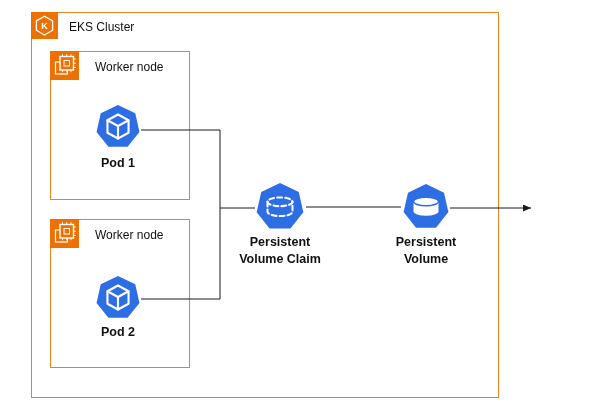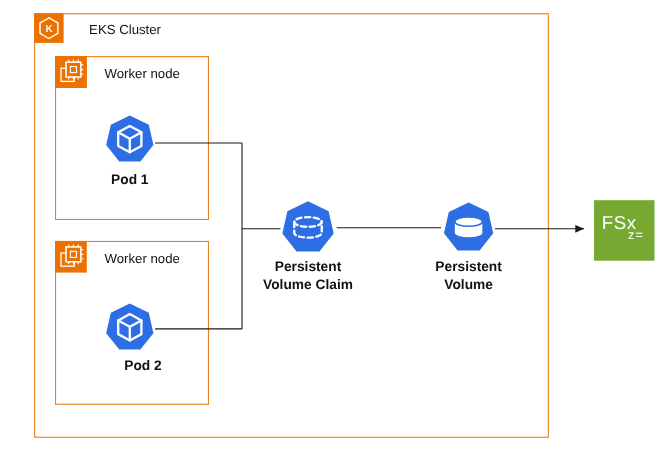--- a/index.html
+++ b/index.html
@@ -53,7 +53,7 @@
       <polygon points="13.5,4.2 21.6,8.9 21.6,18.3 13.5,23 5.4,18.3 5.4,8.9" fill="none" stroke="#ffffff" stroke-width="1.3" stroke-linejoin="round"></polygon>
       <text x="13.5" y="17.2" text-anchor="middle" font-size="9" font-weight="bold" fill="#ffffff">K</text>
     </svg>
-    <div class="group-label" style="left:37px;top:7px;margin-left:12px;">EKS Cluster</div>
+    <div class="group-label" style="left:37px;top:7px;">EKS Cluster</div>
   </div>
 
   <div class="group-box" style="left:50px;top:51px;width:140px;height:149px;">

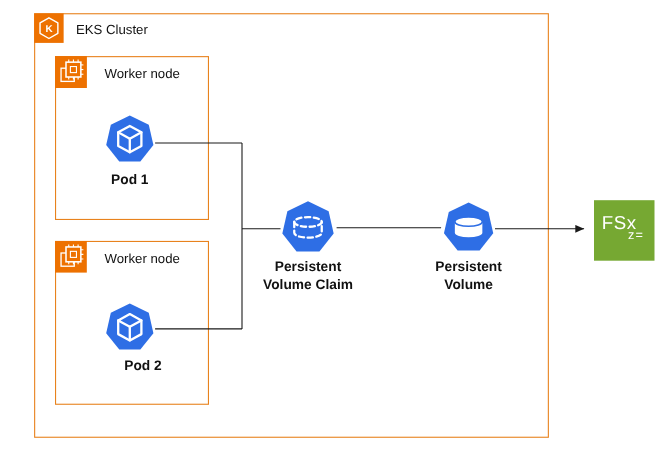--- a/index.html
+++ b/index.html
@@ -136,10 +136,6 @@
   <div class="node-label" style="left:376px;top:234px;width:100px;">Persistent
 Volume</div>
 
-  <div class="fsx-box">
-    <span class="fsx-main">FSx</span>
-    <span class="fsx-sub">z=</span>
-  </div>
 
 </div>
 

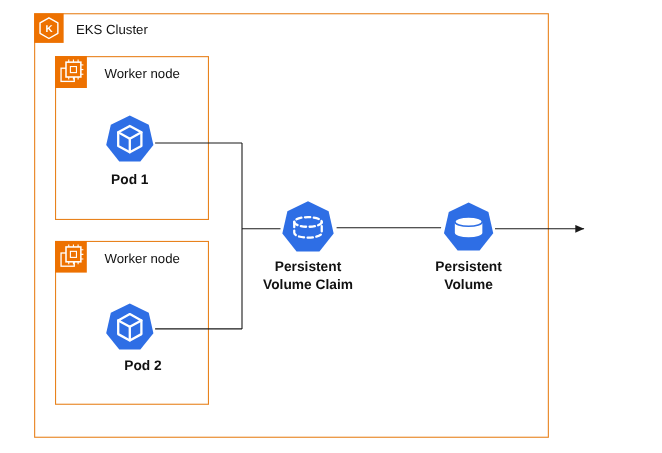--- a/index.html
+++ b/index.html
@@ -116,7 +116,7 @@
       <line x1="24" y1="23" x2="24" y2="36"></line>
     </g>
   </svg>
-  <div class="node-label" style="left:80px;top:324px;width:100px;">Pod 2</div>
+  <div class="node-label" style="left:68px;top:324px;width:100px;">Pod 2</div>
 
   <svg class="node-icon" style="left:255px;top:182px;" width="50" height="50" viewBox="0 0 48 48">
     <polygon points="24,1 6,9.7 1.6,29.1 14,44.7 34,44.7 46.4,29.1 42,9.7" fill="#2E6EE5"></polygon>

